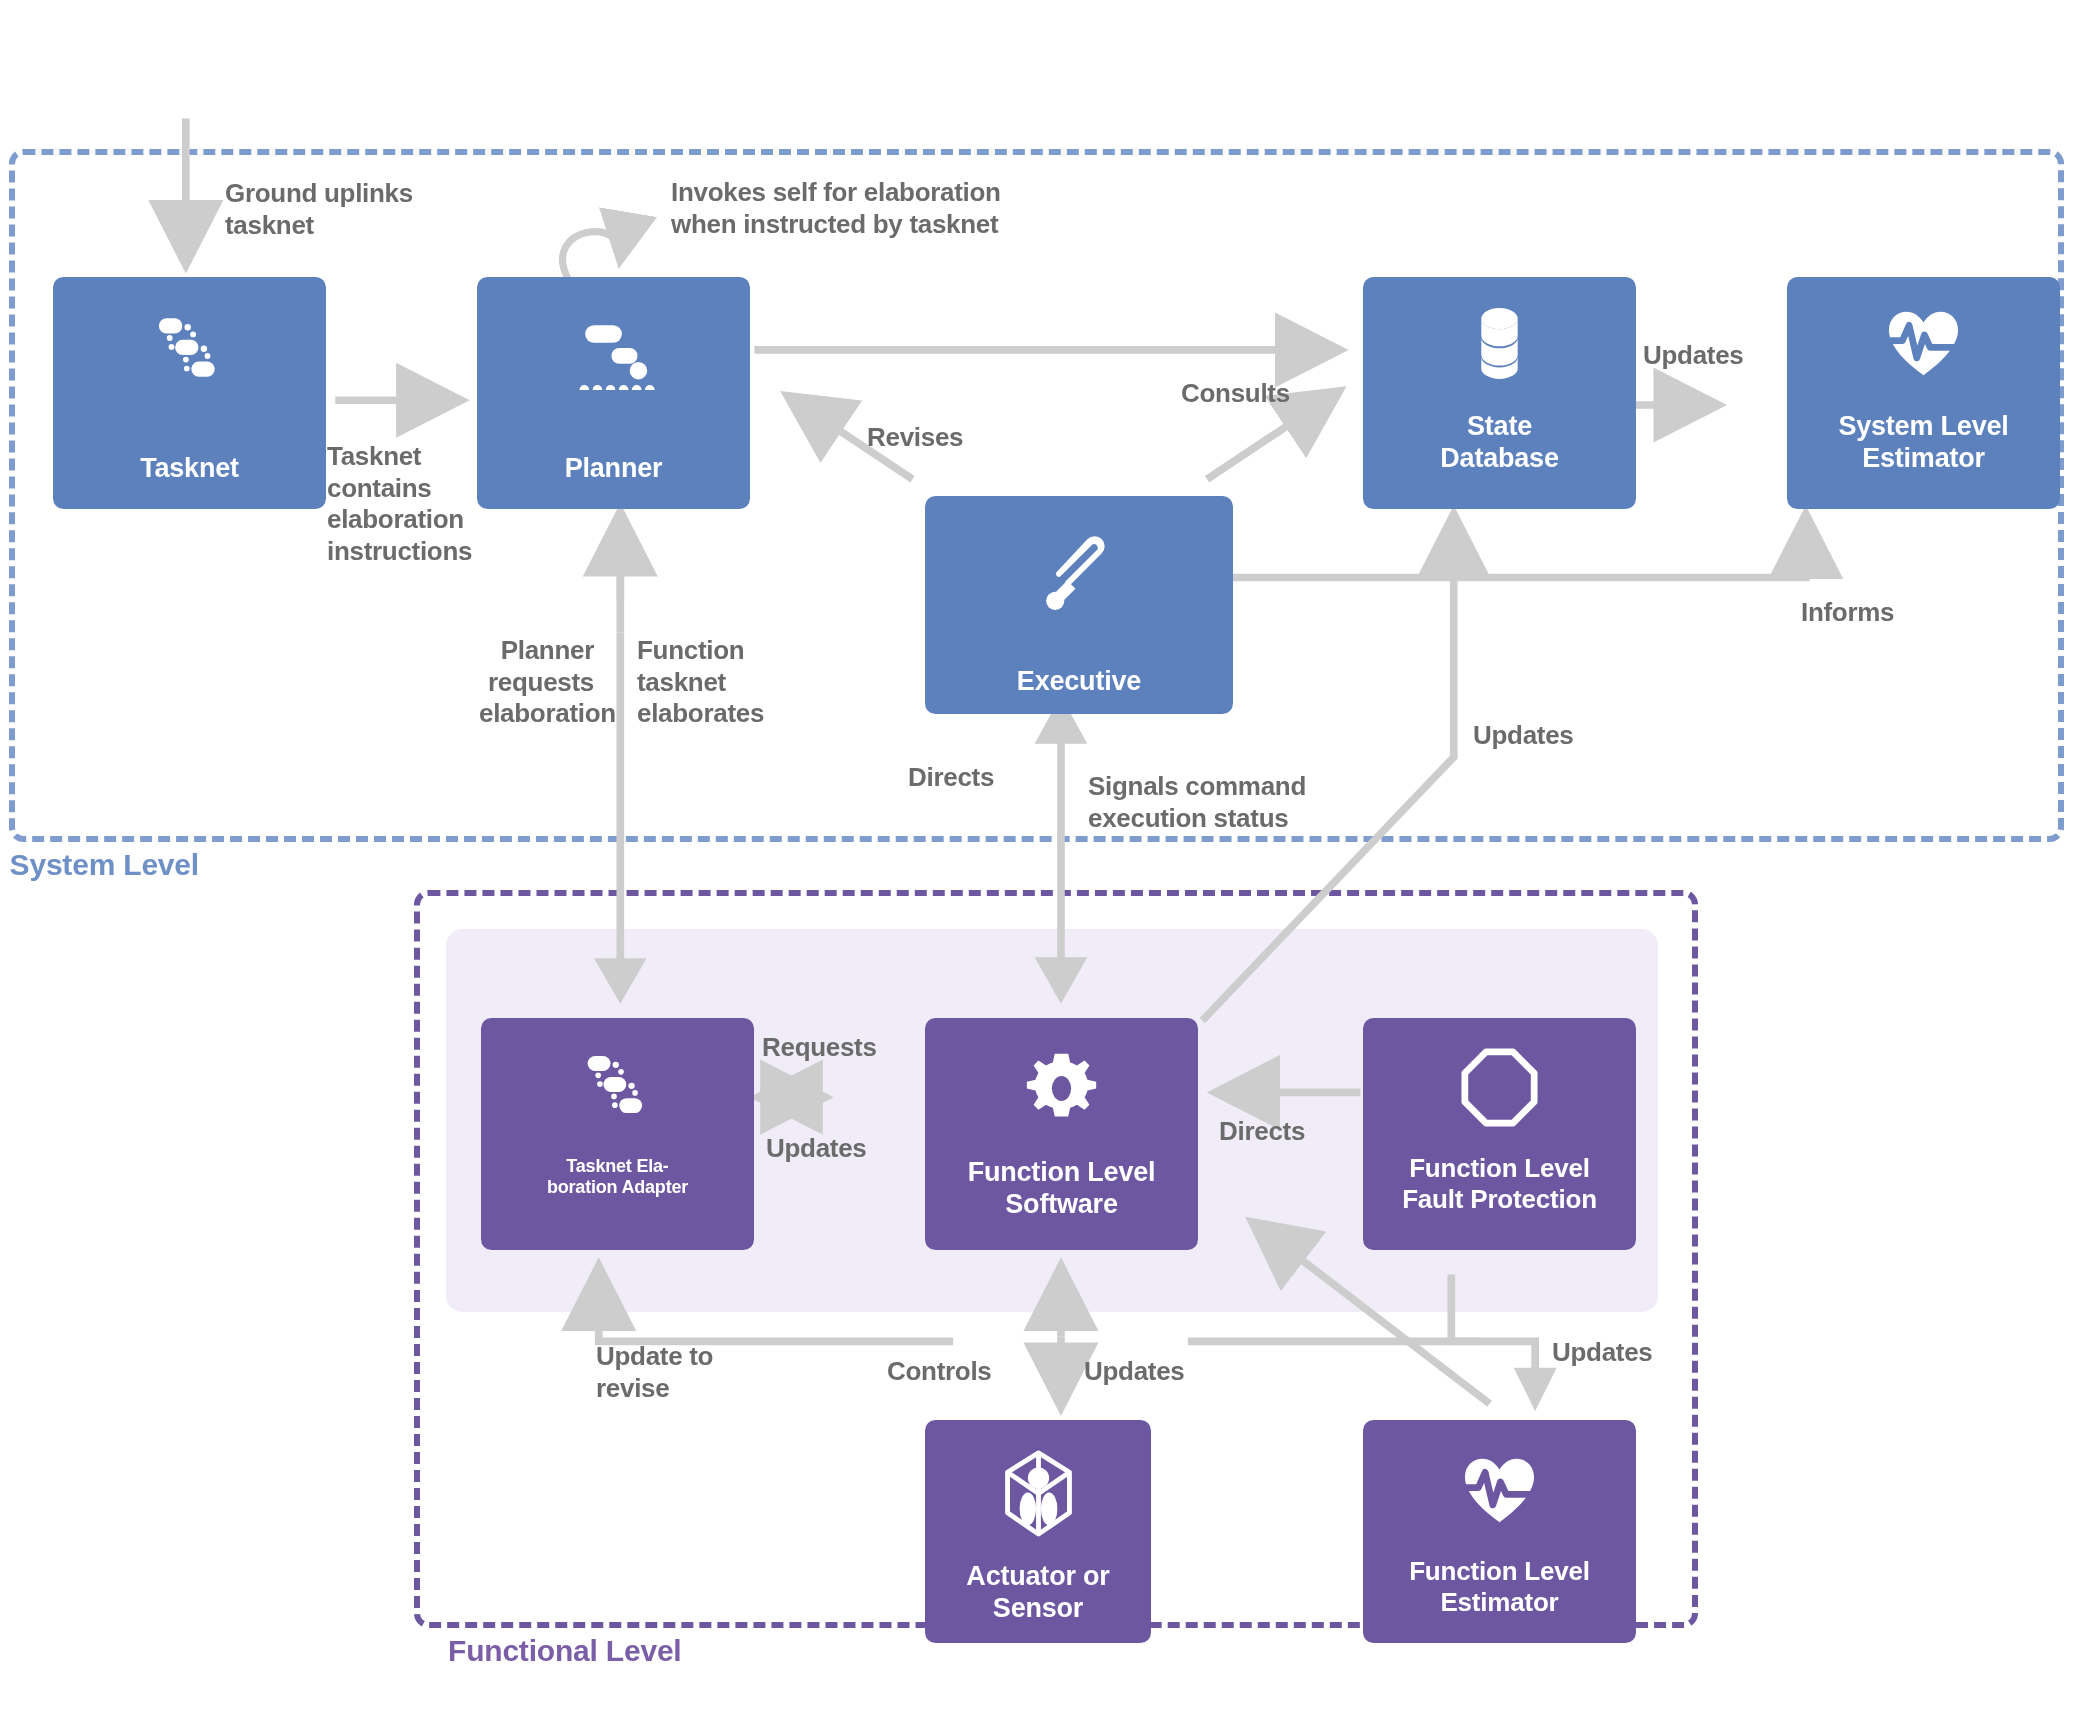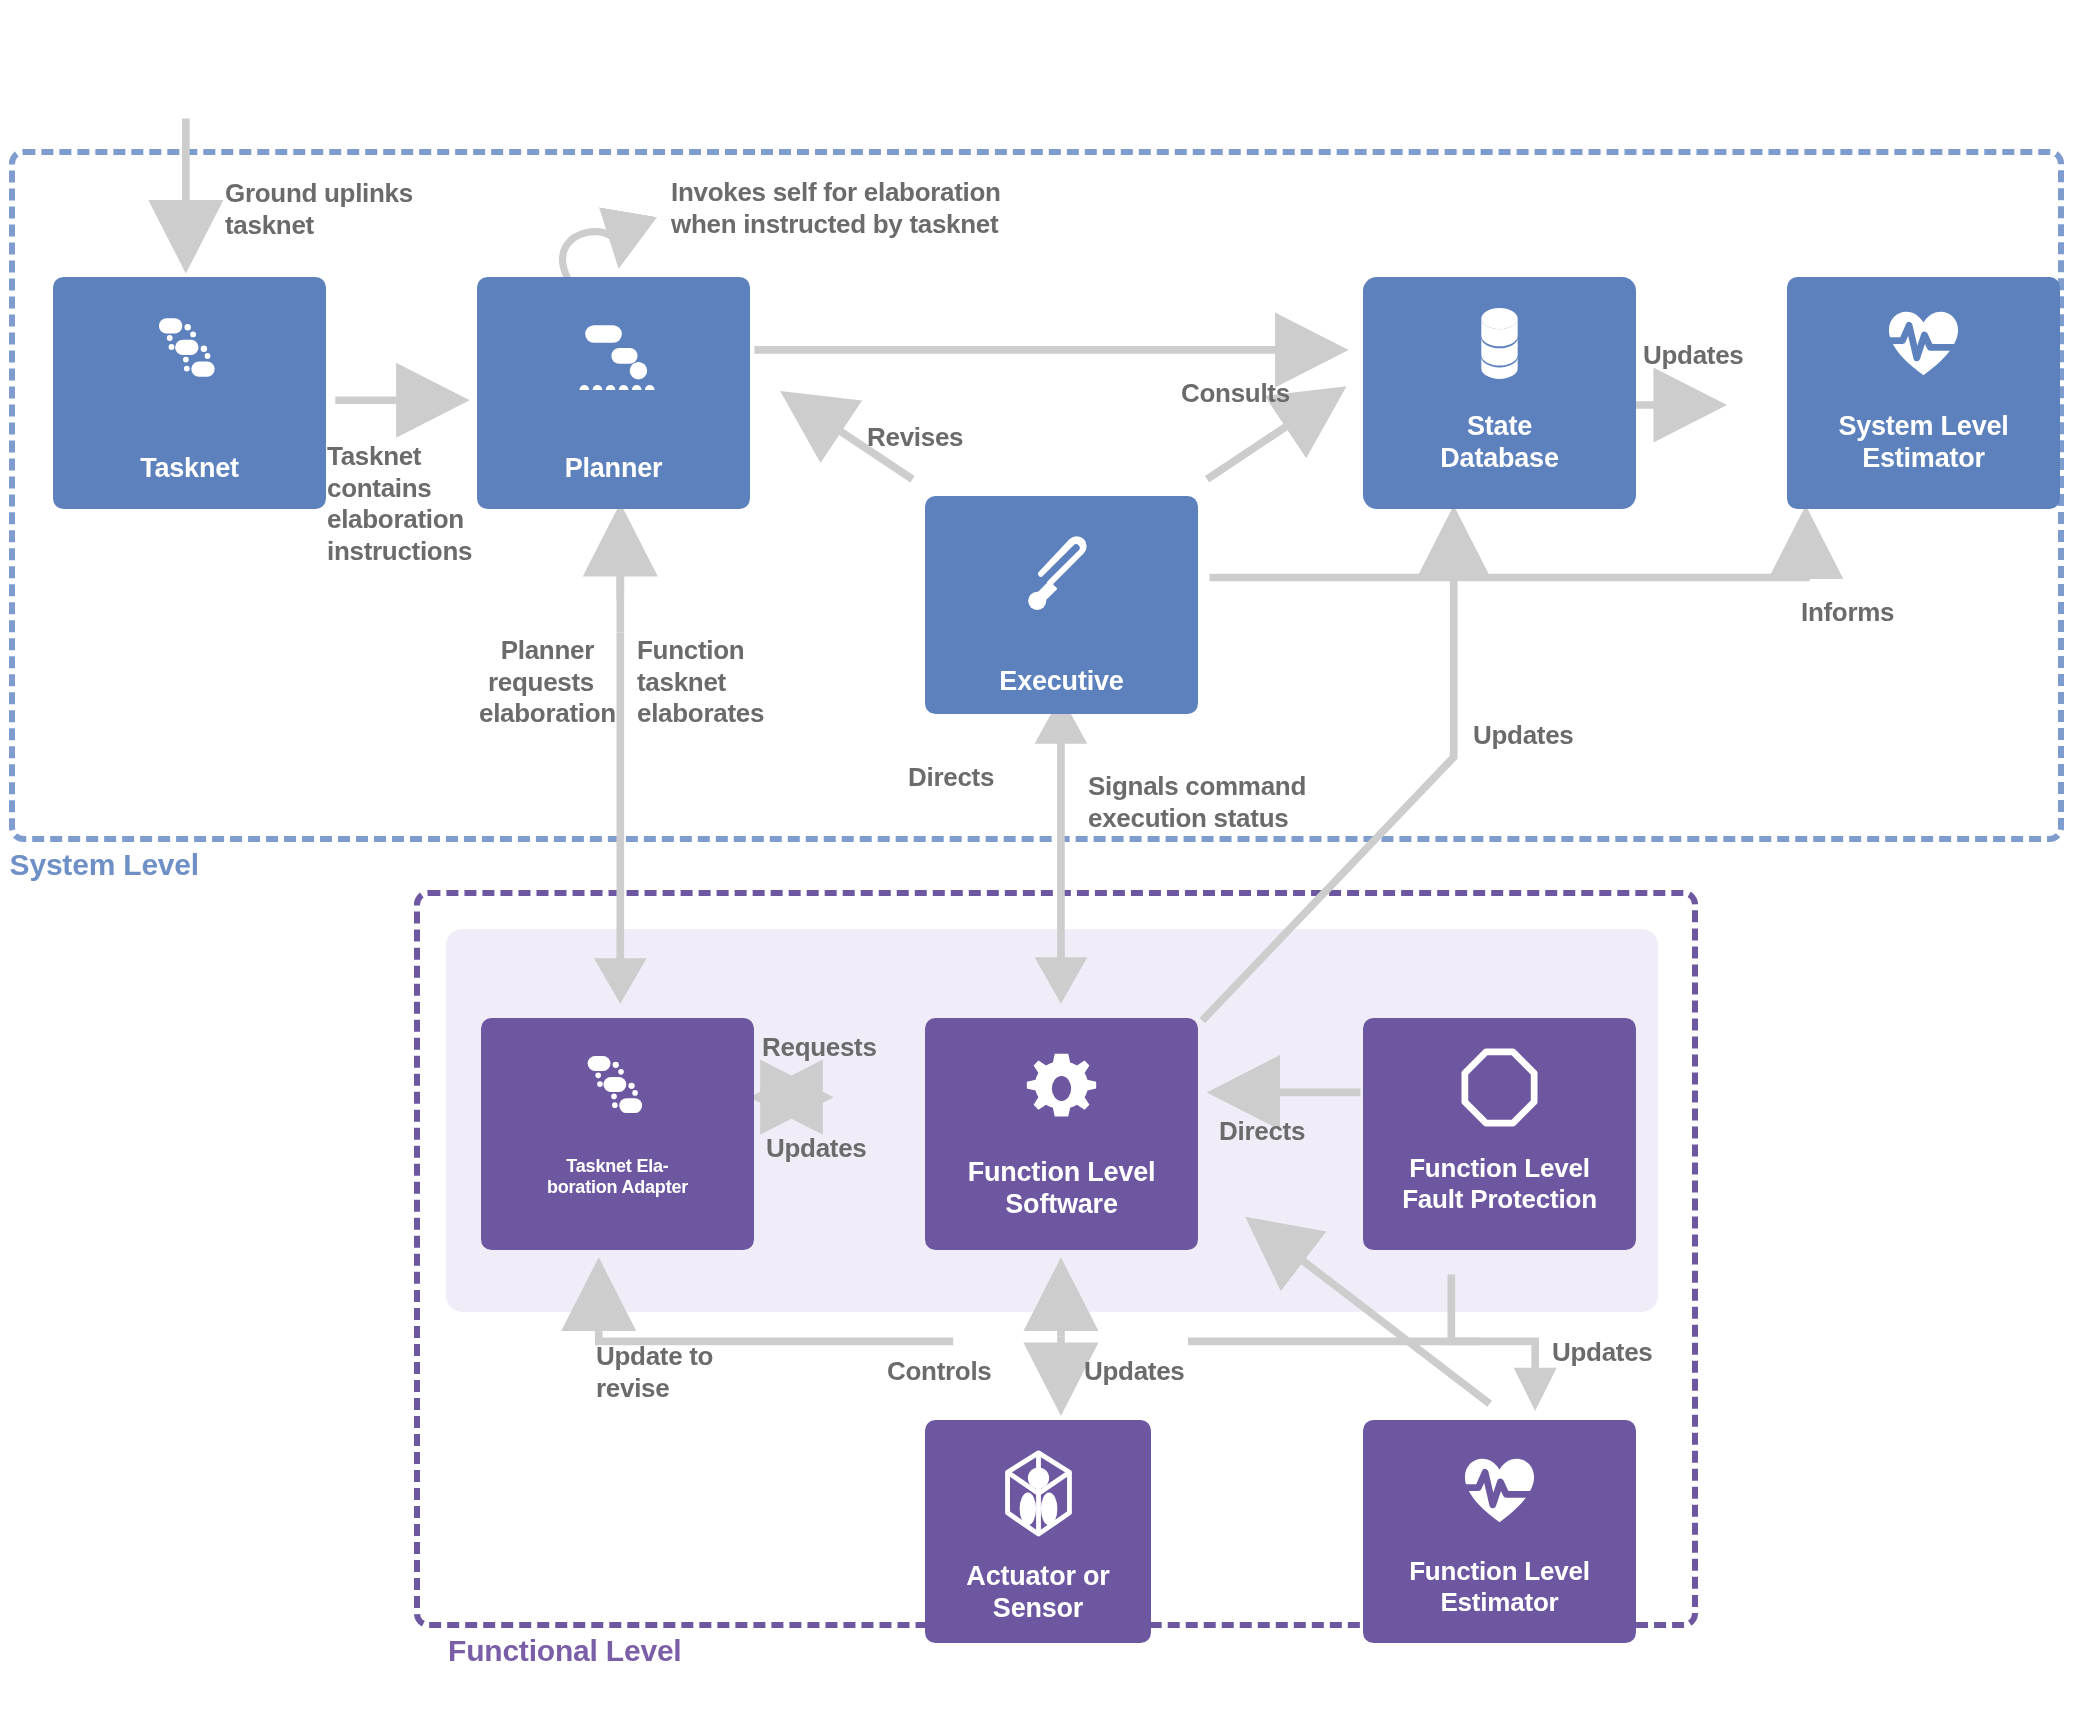--- a/index.html
+++ b/index.html
@@ -144,7 +144,7 @@
     <div class="lbl" style="font-size:27px;margin-top:61px;">Planner</div>
   </div>
 
-  <div class="node blue" style="left:1363px;top:277px;width:273px;height:232px;padding-top:28px;border-radius:14px;">
+  <div class="node blue" style="left:1363px;top:277px;width:273px;height:232px;padding-top:28px;">
     <div class="ic" style="height:77px;">
       <svg width="67" height="77" viewBox="0 0 70 80">
         <ellipse cx="35" cy="14" rx="19" ry="11" fill="#fff"></ellipse>

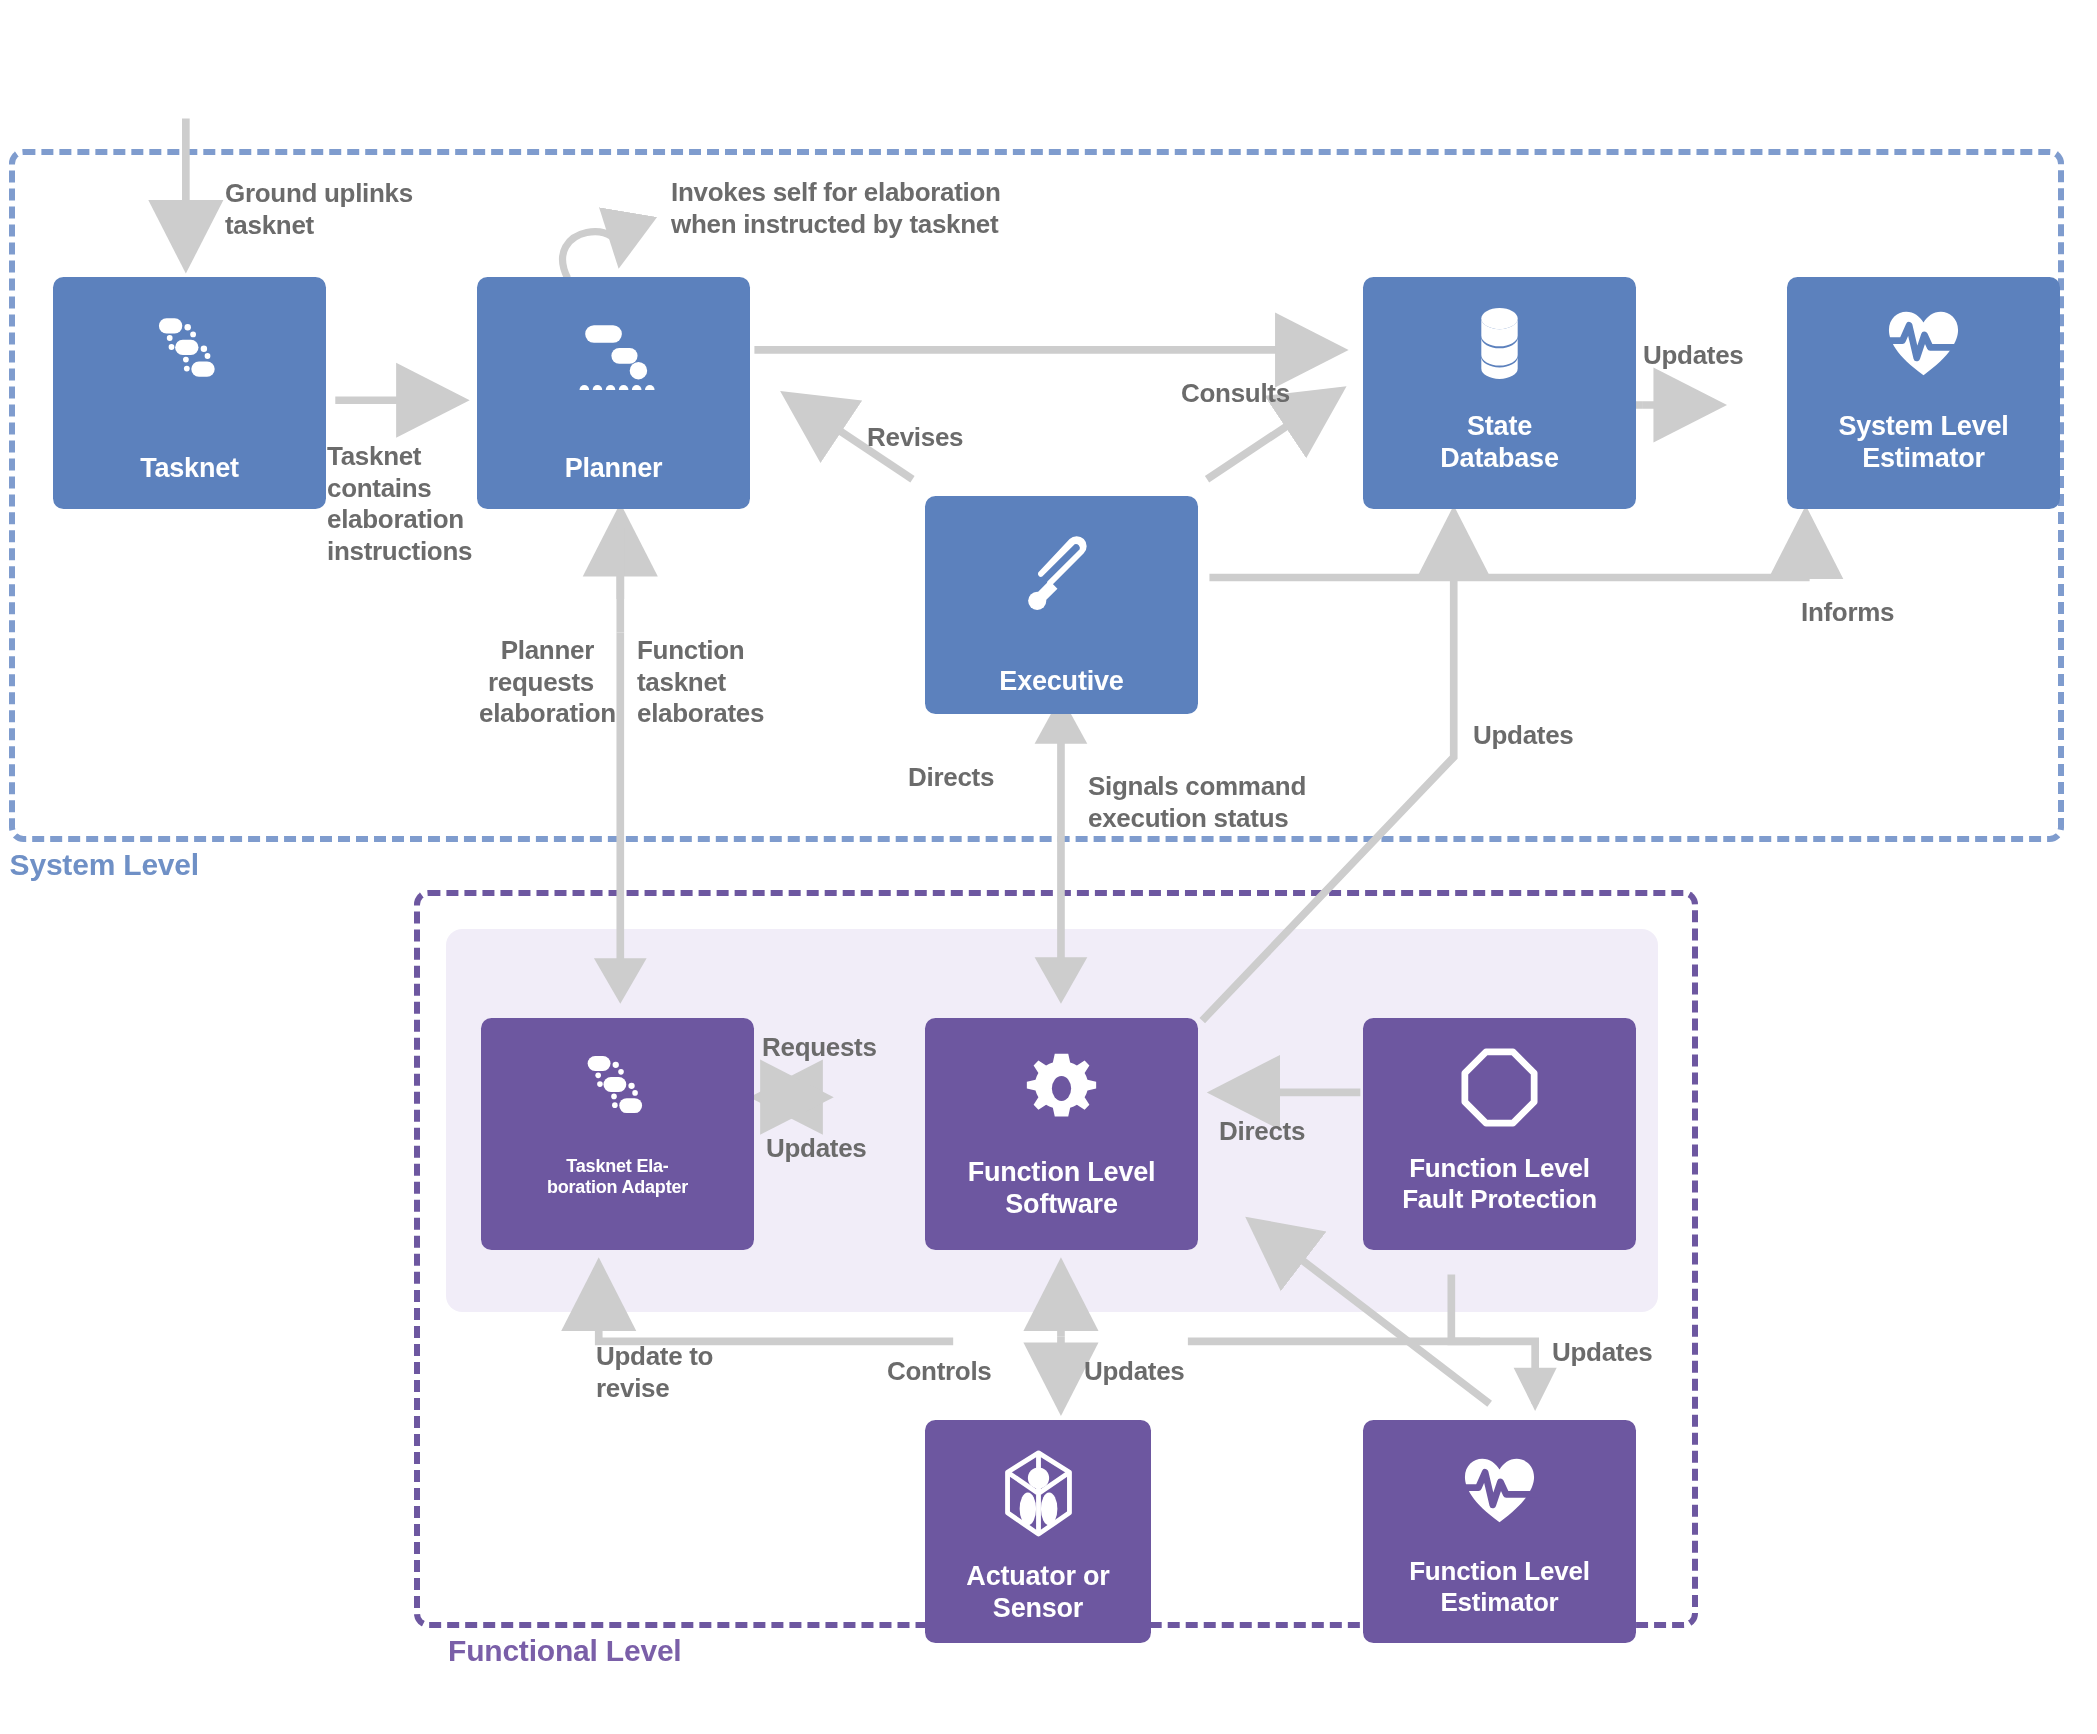--- a/index.html
+++ b/index.html
@@ -168,7 +168,7 @@
 Estimator</div>
   </div>
 
-  <div class="node blue" style="left:925px;top:496px;width:273px;height:218px;padding-top:34px;">
+  <div class="node blue" style="left:925px;top:496px;width:308px;height:218px;padding-top:34px;">
     <div class="ic" style="height:86px;">
       <svg width="81" height="86" viewBox="0 0 80 85">
         <path d="M62,9 a10,10 0 0 1 0,14 L30,55 a3,3 0 0 1 -4,-4 L58,19 a4,4 0 0 0 -5,-5

